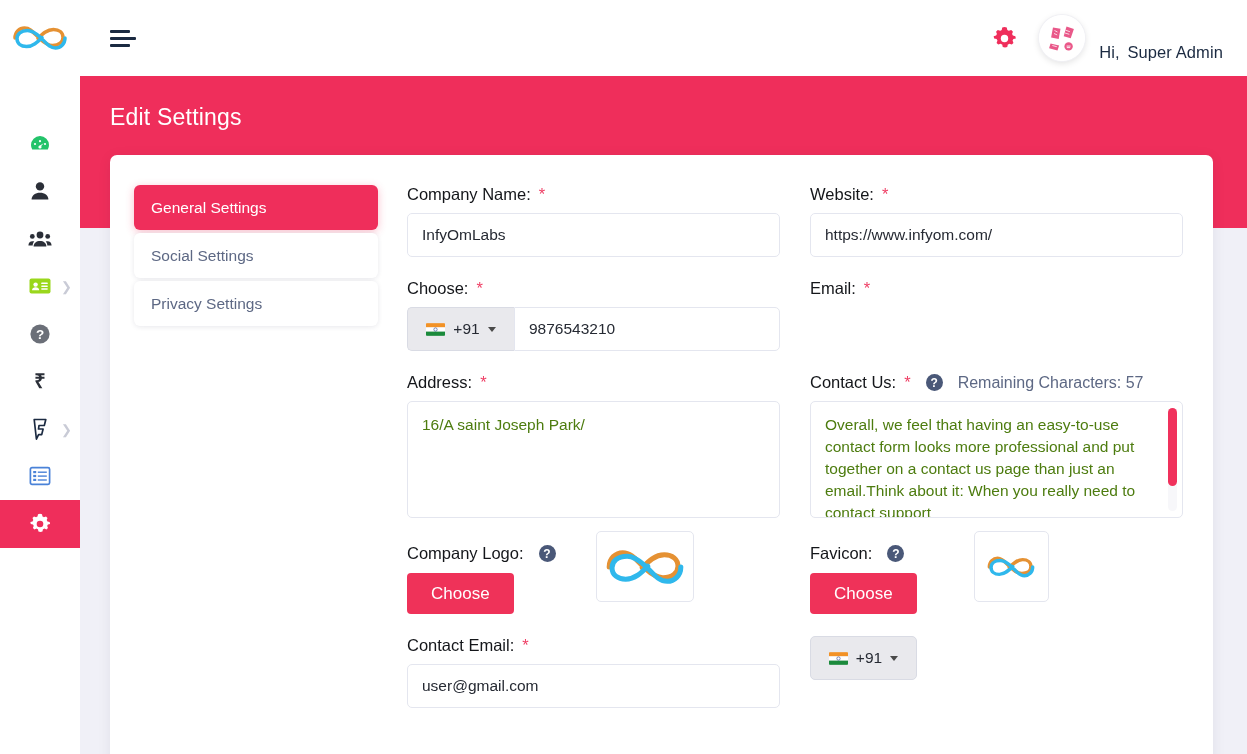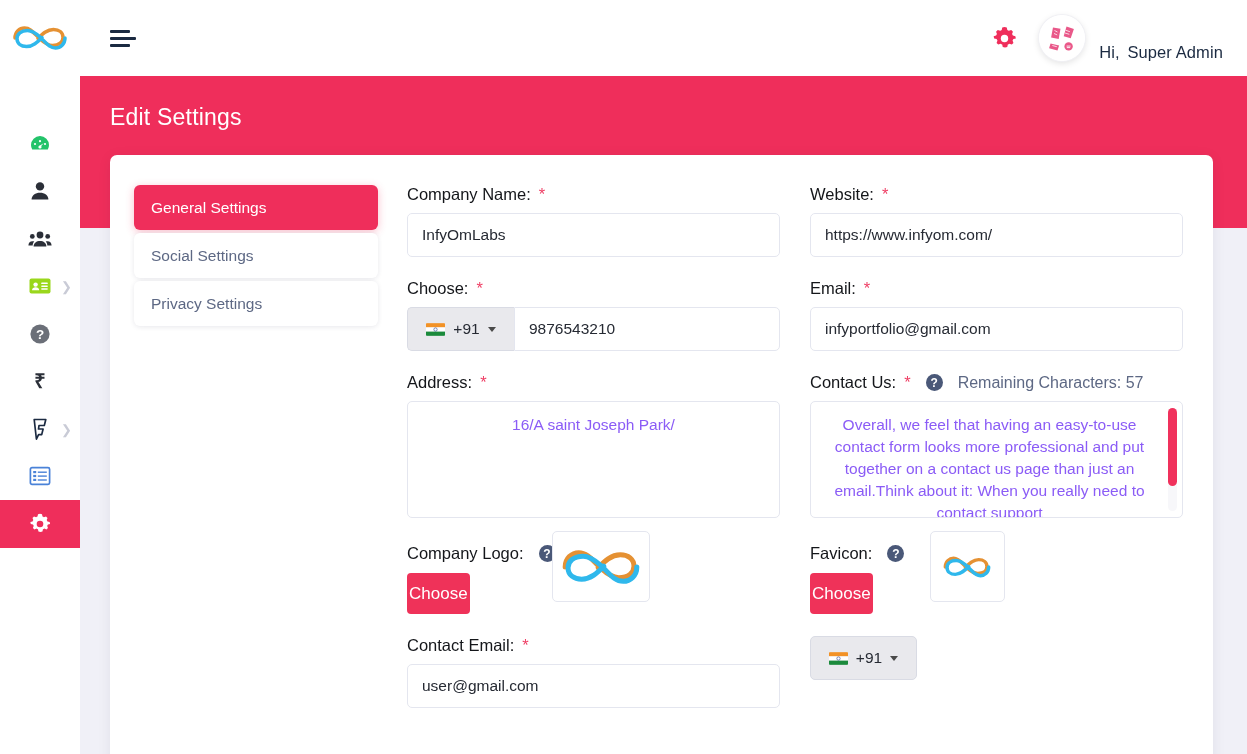--- a/index.html
+++ b/index.html
@@ -447,7 +447,6 @@
           <span>Email:</span>
             <span class="req">*</span>
         </div>
-        <input class="finput" value="infyportfolio@gmail.com" style="">
       </div>
 
       <div class="fgroup">

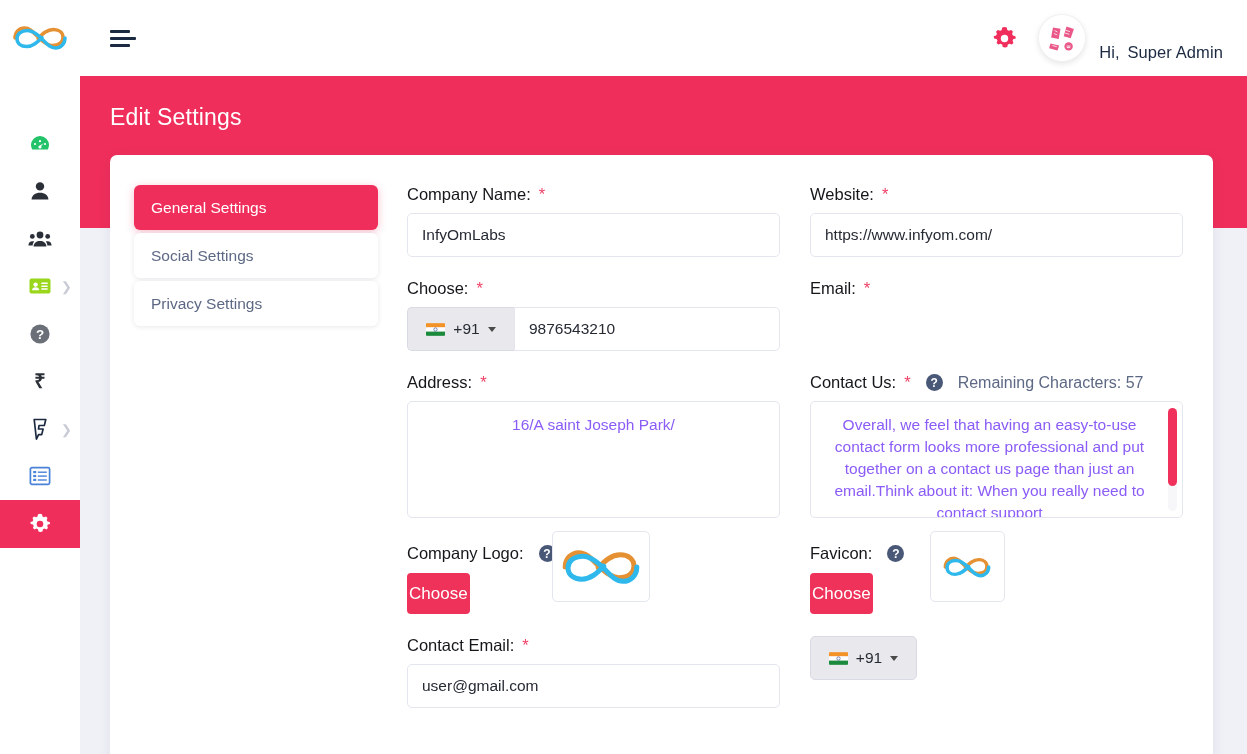--- a/index.html
+++ b/index.html
@@ -170,10 +170,9 @@
     background: #ffffff;
     padding: 12px 14px;
     font-family: "Liberation Sans", sans-serif;
-    font-size: 15.5px; color: #8b5cf6; line-height: 1.42;
+    font-size: 15.5px; color: #4d7c0f; line-height: 1.42;
     resize: none; outline: none;
     overflow: hidden;
-    text-align: center;
   }
 
   

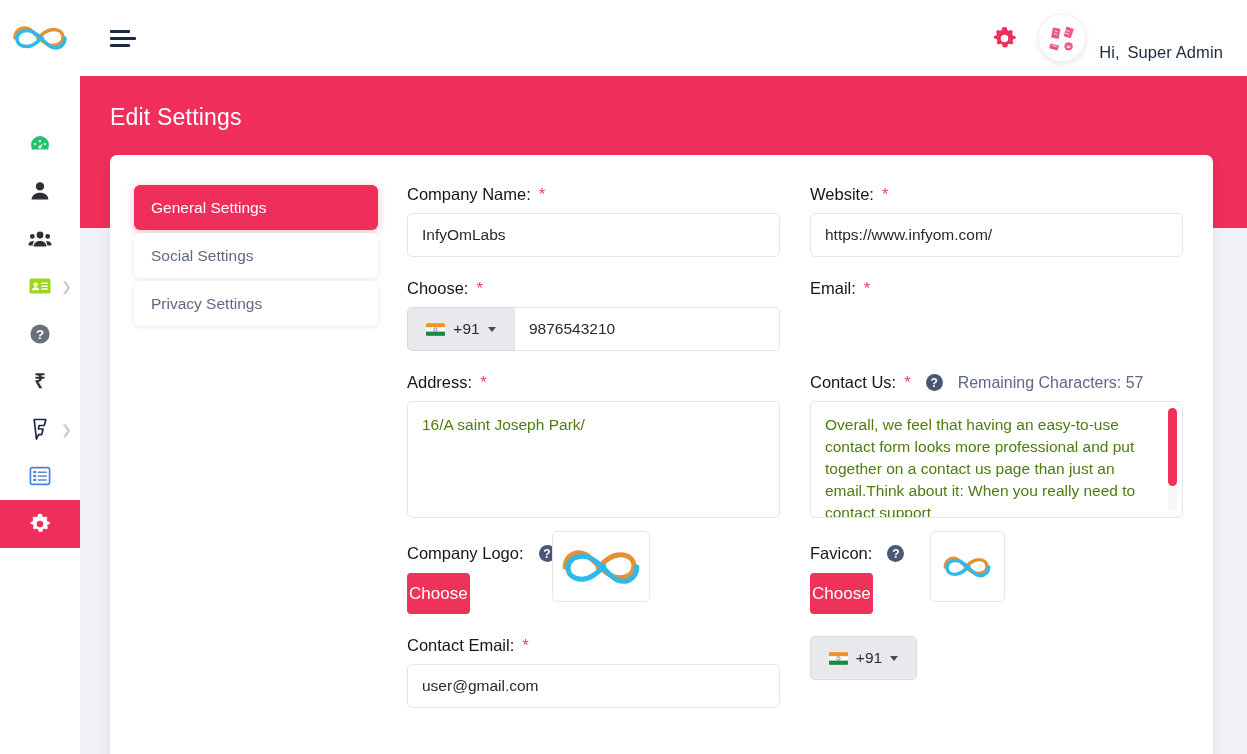--- a/index.html
+++ b/index.html
@@ -224,7 +224,7 @@
   
   .file-row { display: flex; align-items: flex-start; gap: 0; }
   .choose-btn {
-    height: 41px; padding: 0 2px;
+    height: 41px; padding: 0 24px;
     background: #ef3259; color: #ffffff;
     border: none; border-radius: 4px;
     font-family: "Liberation Sans", sans-serif;

